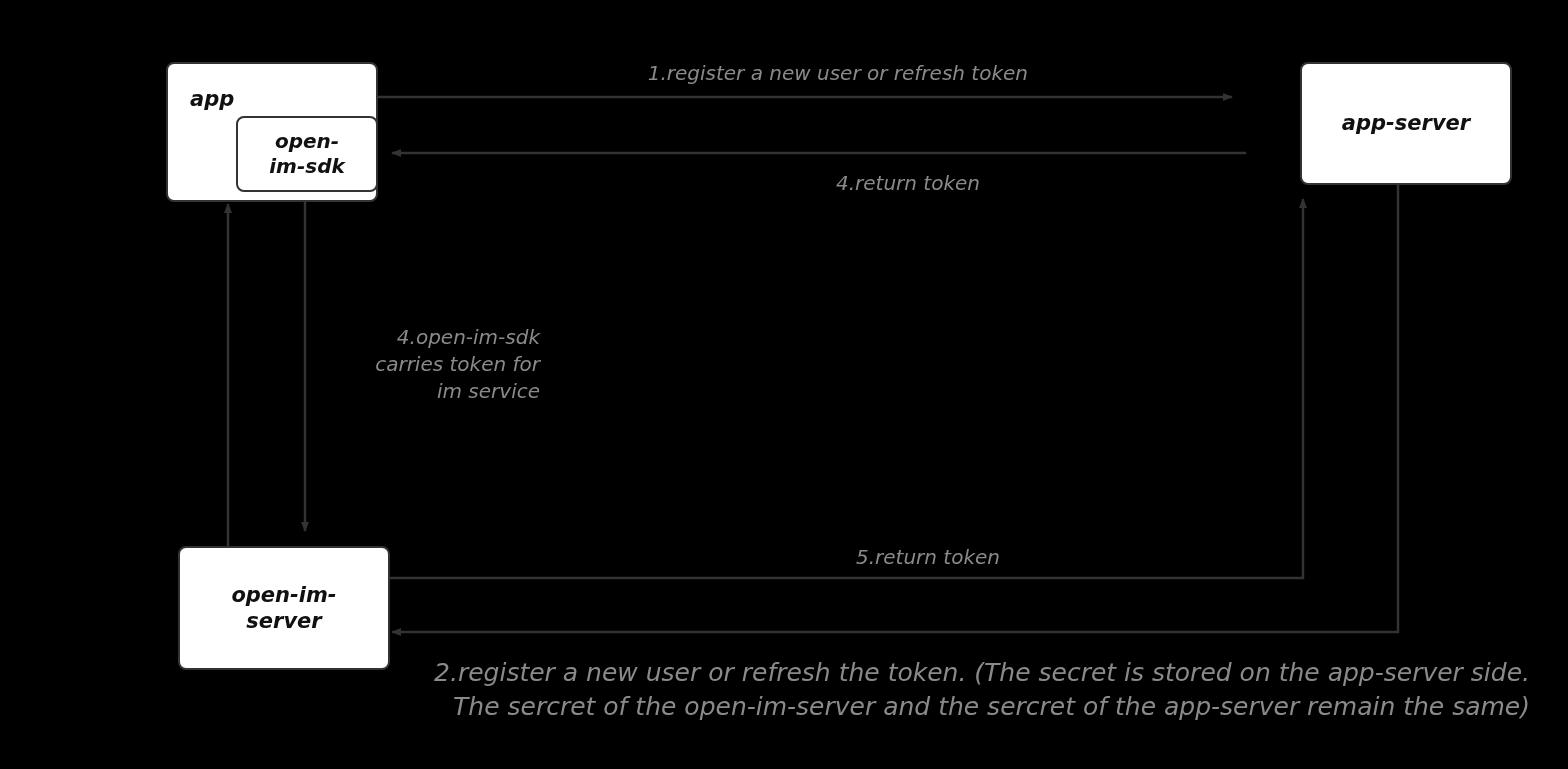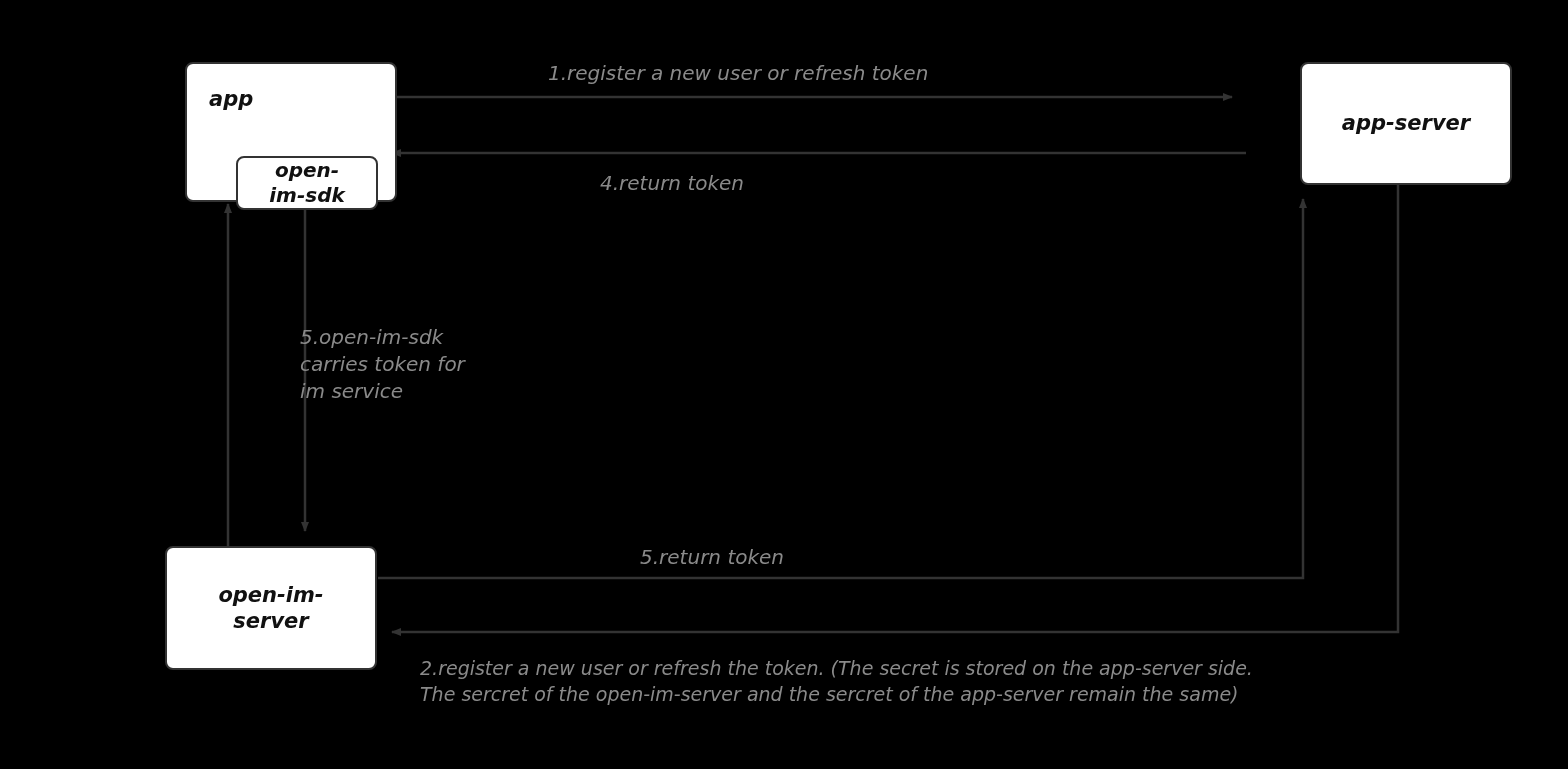--- a/index.html
+++ b/index.html
@@ -70,7 +70,7 @@
     font-style: italic;
     font-size: 20px;
     line-height: 1.35;
-    text-align: left;
+    text-align: right;
     white-space: pre-line;
   }
   #label-1 { left: 548px; top: 60px; width: 480px; }

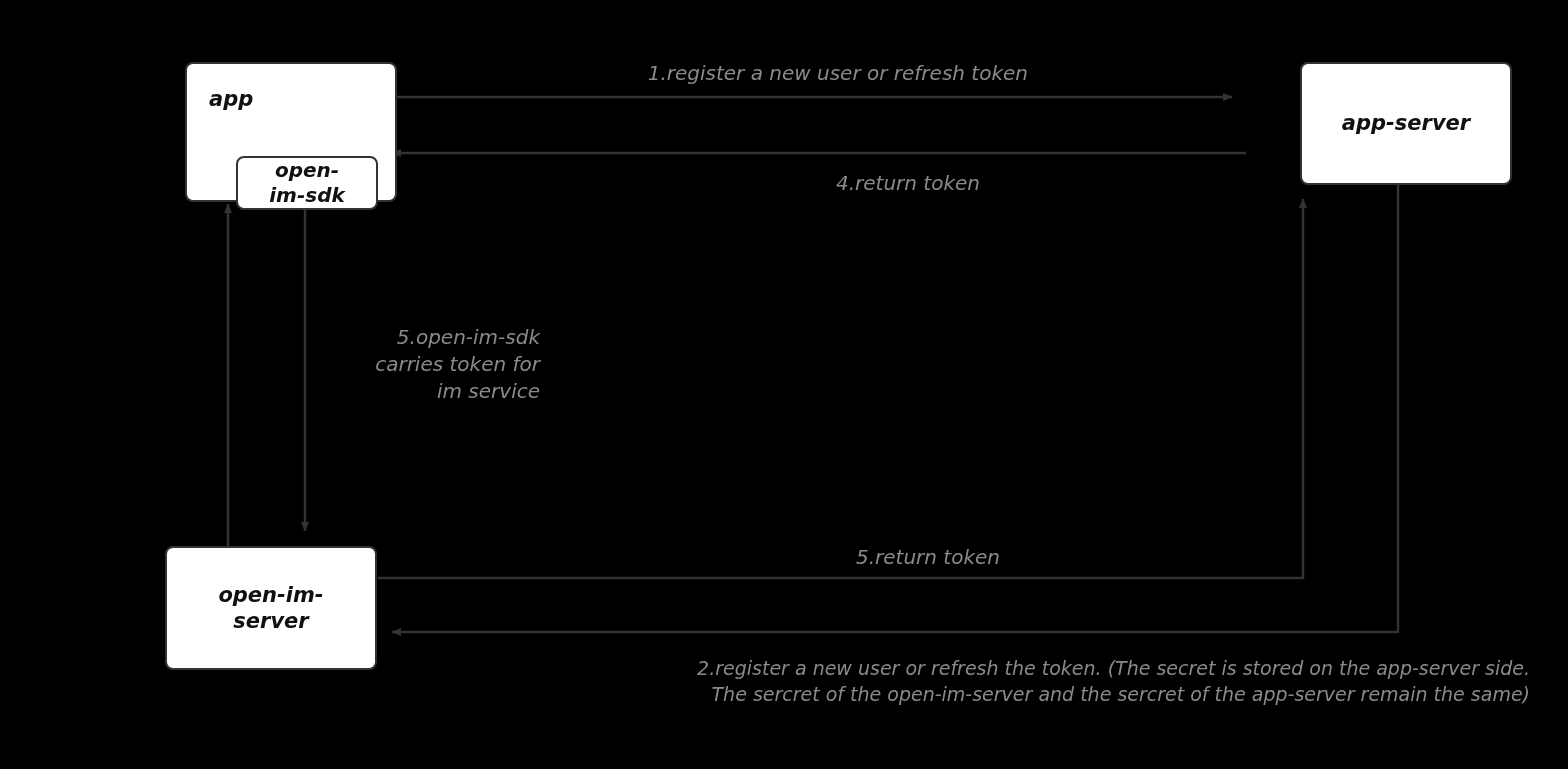--- a/index.html
+++ b/index.html
@@ -39,7 +39,6 @@
     justify-content: flex-start;
     padding: 22px 0 4px 22px;
     font-size: 21px;
-    margin-left: 19px;
   }
   #node-sdk {
     left: 236px;

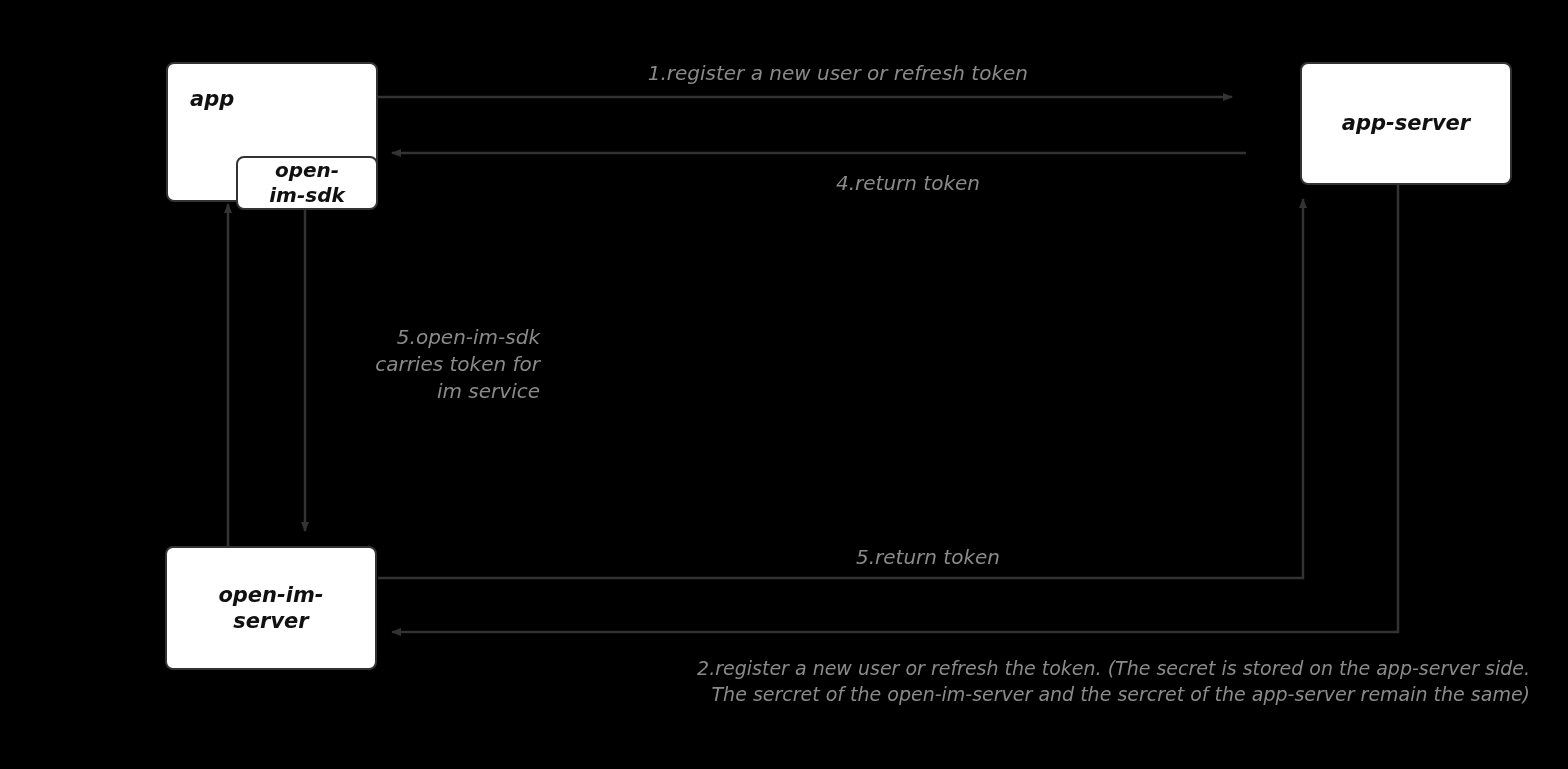--- a/index.html
+++ b/index.html
@@ -44,10 +44,9 @@
     left: 236px;
     top: 116px;
     width: 142px;
-    height: 54px;
+    height: 76px;
     font-size: 20px;
     z-index: 3;
-    margin-top: 40px;
   }
   #node-app-server {
     left: 1300px;

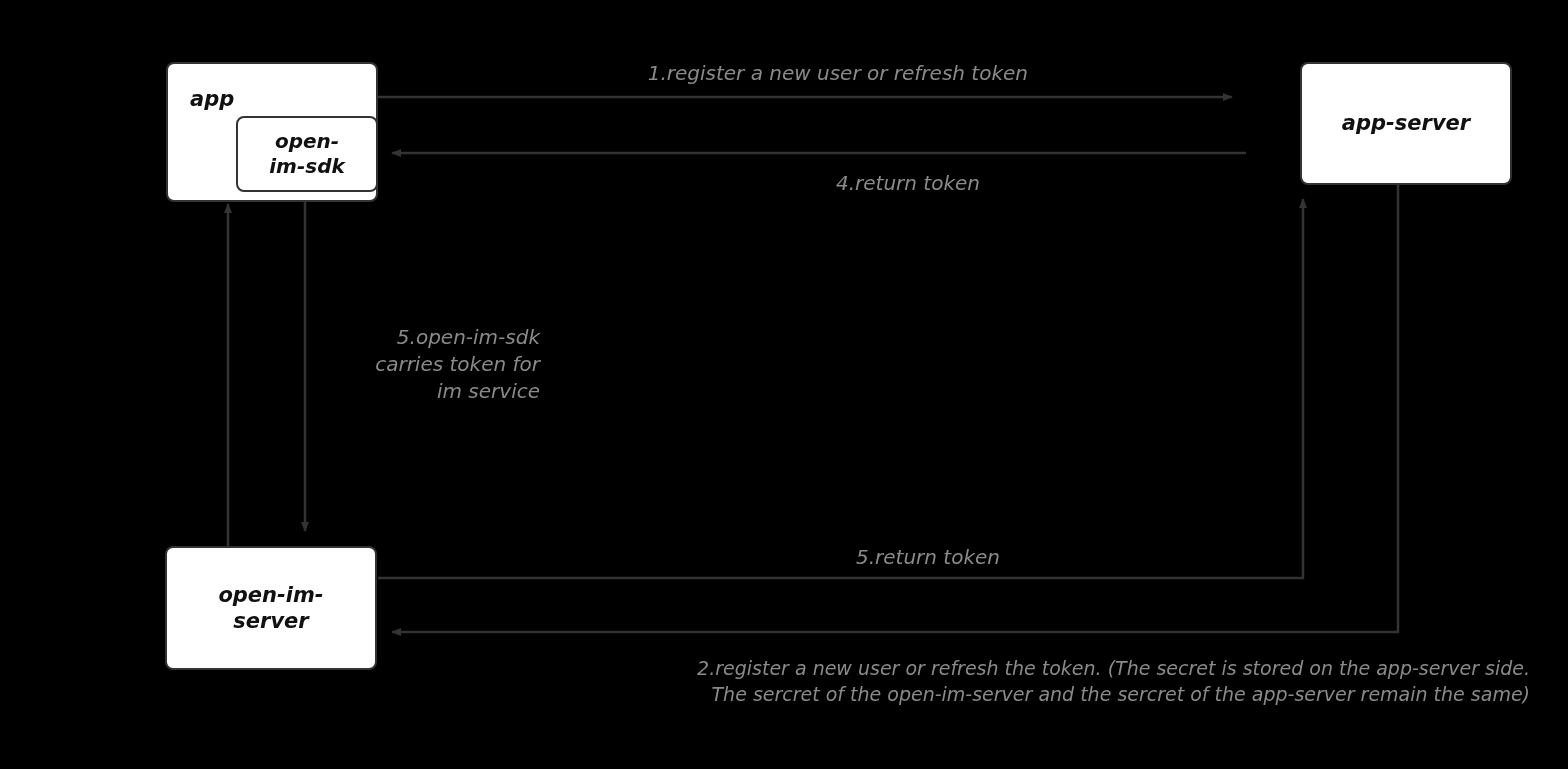--- a/index.html
+++ b/index.html
@@ -143,7 +143,7 @@
 
   <div class="edge-label" id="label-1">1.register a new user or refresh token</div>
   <div class="edge-label" id="label-4">4.return token</div>
-  <div class="edge-label" id="label-5">5.open-im-sdk
+  <div class="edge-label" id="label-5">4.open-im-sdk
 carries token for
 im service</div>
   <div class="edge-label" id="label-3">5.return token</div>

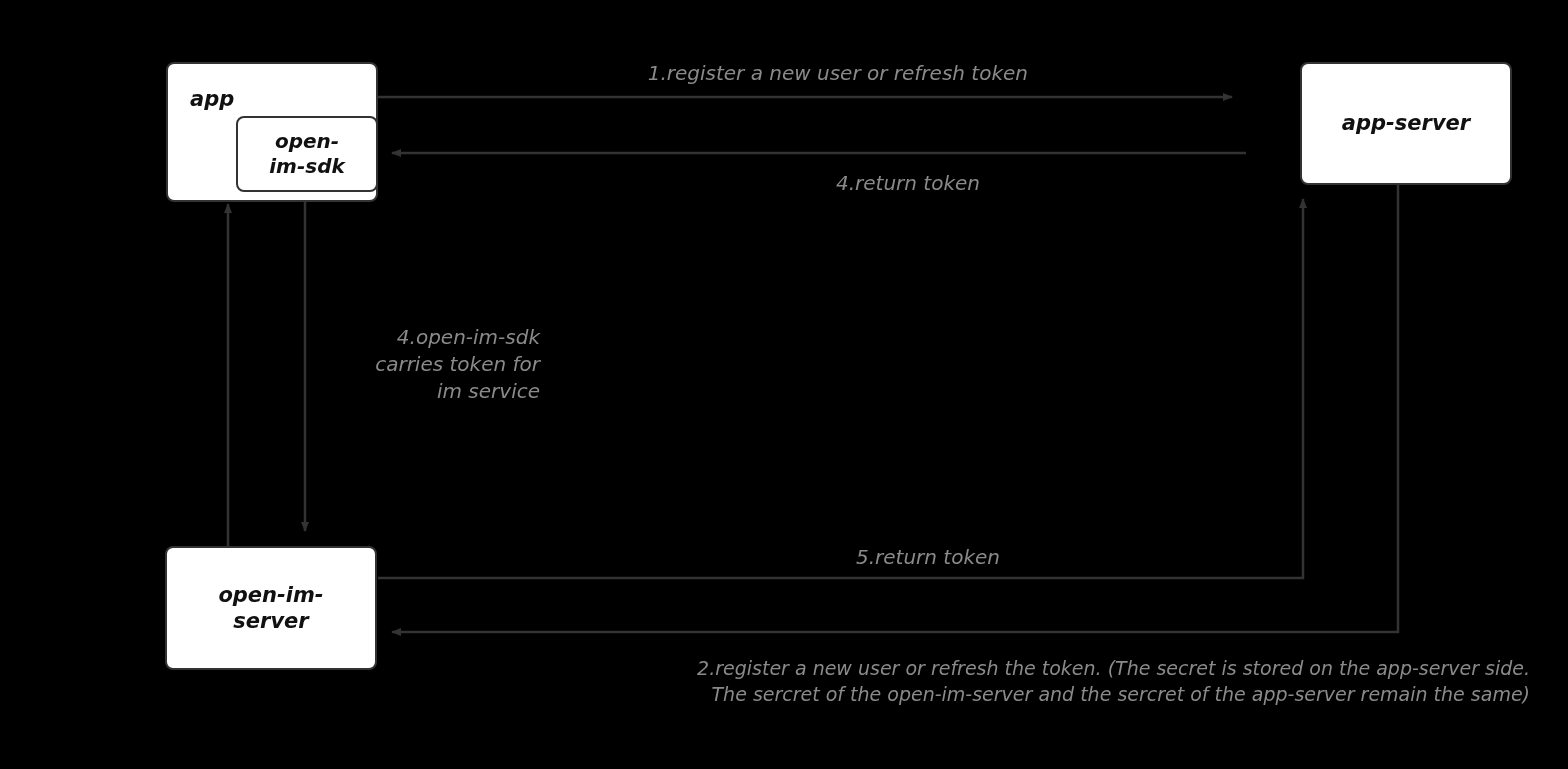--- a/index.html
+++ b/index.html
@@ -56,7 +56,7 @@
     font-size: 21px;
   }
   #node-im-server {
-    left: 165px;
+    left: 178px;
     top: 546px;
     width: 212px;
     height: 124px;

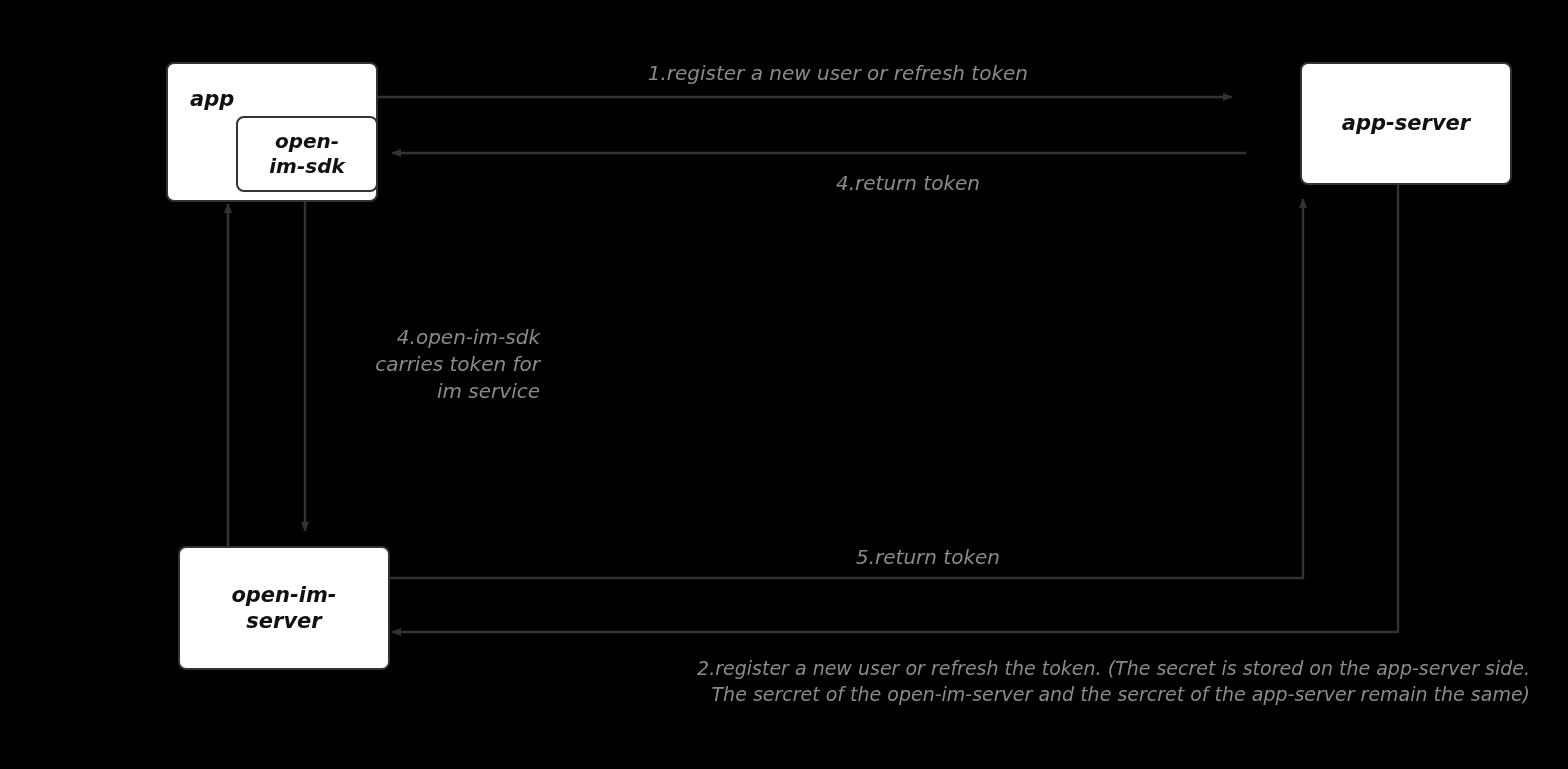--- a/index.html
+++ b/index.html
@@ -76,7 +76,7 @@
   #label-5 { left: 300px; top: 324px; width: 240px; }
   #label-6 { left: 50px;  top: 356px; width: 200px; }
   #label-3 { left: 640px; top: 544px; width: 360px; }
-  #label-2 { left: 420px; top: 656px; width: 1110px; font-size: 19px; }
+  #label-2 { left: 420px; top: 656px; width: 1110px; font-size: 25px; }
   svg.wires {
     position: absolute;
     left: 0;

